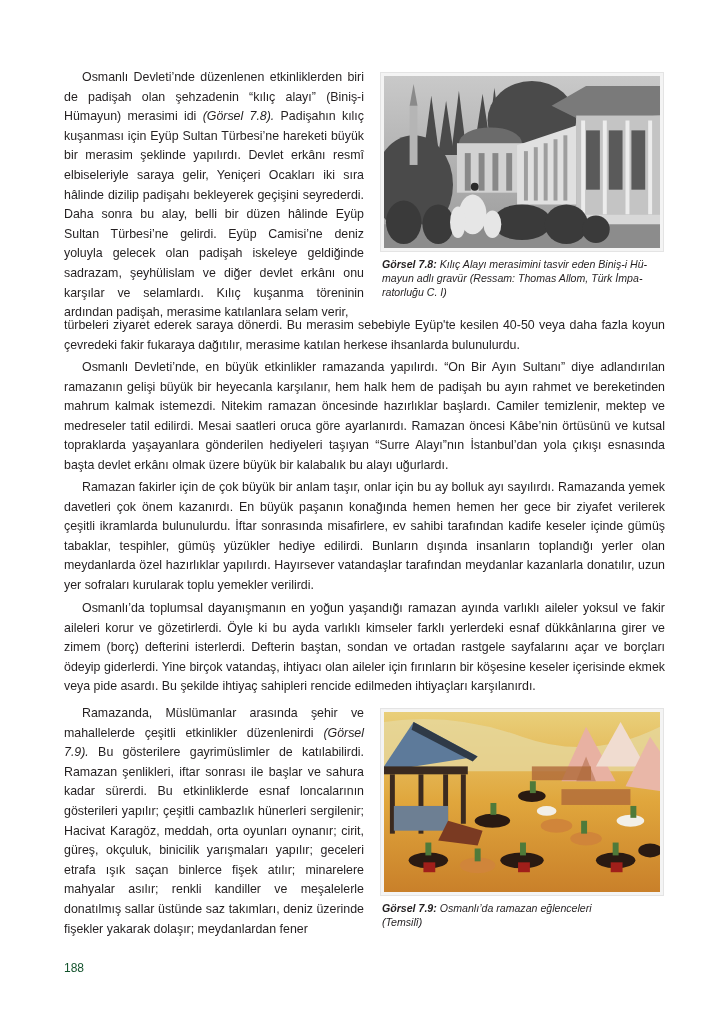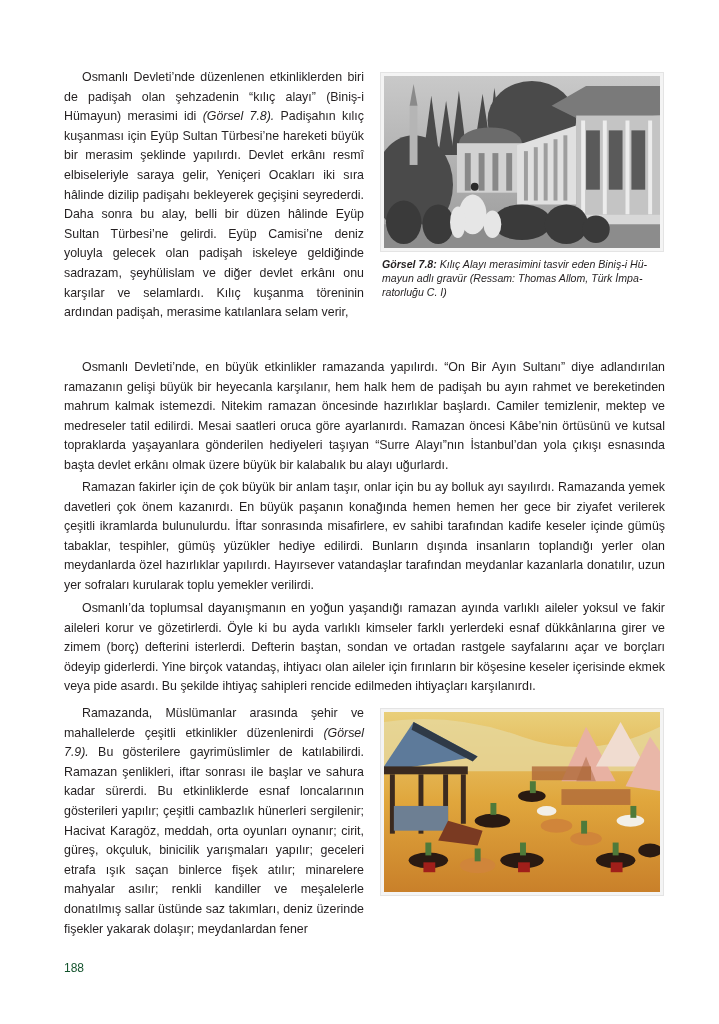--- a/index.html
+++ b/index.html
@@ -26,6 +26,7 @@
 <div class="page">
 
   <p class="p col" style="top:68px;"><span class="ind"></span><span>Osmanlı Devleti’nde düzenlenen etkinliklerden biri de padişah olan şehzadenin “kılıç alayı” (Biniş-i Hümayun) merasimi idi </span><em>(Görsel 7.8).</em><span> Padişahın kılıç kuşanması için Eyüp Sultan Türbesi’ne hareketi büyük bir merasim şeklinde yapılırdı. Devlet erkânı resmî elbiseleriyle saraya gelir, Yeniçeri Ocakları iki sıra hâlinde dizilip padişahı bekleyerek geçişini sey­rederdi. Daha sonra bu alay, belli bir düzen hâlinde Eyüp Sultan Türbesi’ne gelirdi. Eyüp Camisi’ne deniz yoluyla gelecek olan padişah iskeleye geldi­ğinde sadrazam, şeyhülislam ve diğer devlet erkânı onu karşılar ve selamlardı. Kılıç kuşanma töreninin ardından padişah, merasime katılanlara selam verir,</span></p>
+  <p class="p full" style="top:316px;">türbeleri ziyaret ederek saraya dönerdi. Bu merasim sebebiyle Eyüp'te kesilen 40-50 veya daha fazla koyun çevredeki fakir fukaraya dağıtılır, merasime katılan herkese ihsanlarda bulunulurdu.</p>
 
   <div class="figure" style="top:72px; height:180px;">
     <svg viewBox="0 0 280 174" preserveAspectRatio="none">

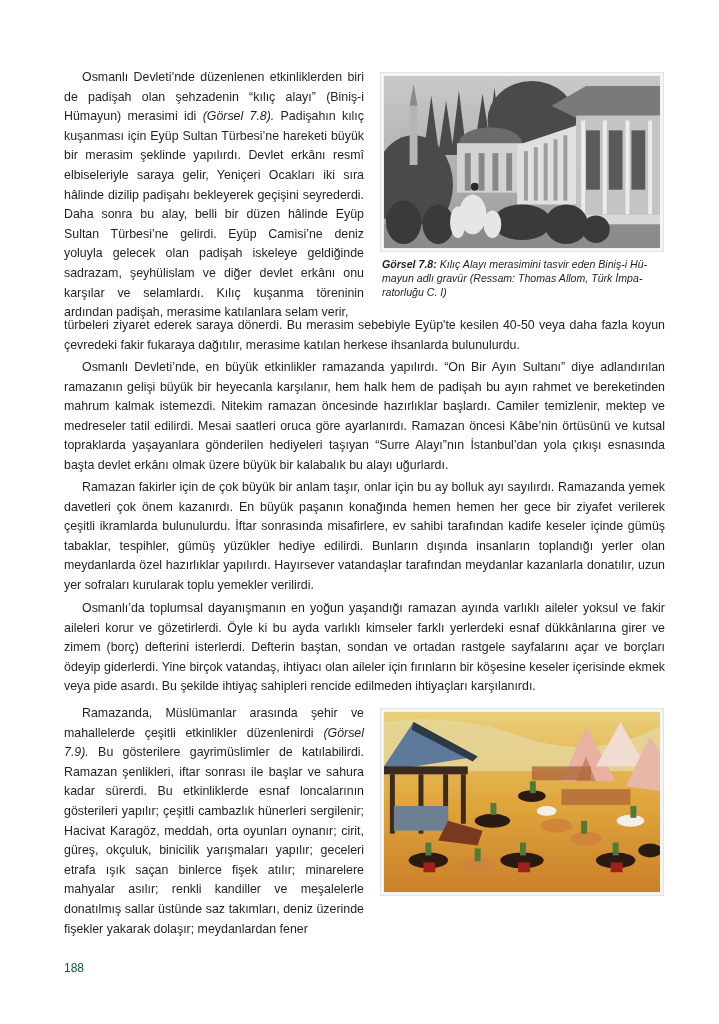--- a/index.html
+++ b/index.html
@@ -182,6 +182,7 @@
       </g>
     </svg>
   </div>
+  <div class="caption" style="top:901px; width:250px;"><b>Görsel 7.9:</b><span> Osmanlı’da ramazan eğlenceleri (Temsilî)</span></div>
 
   <div class="pagenum">188</div>
 </div>

